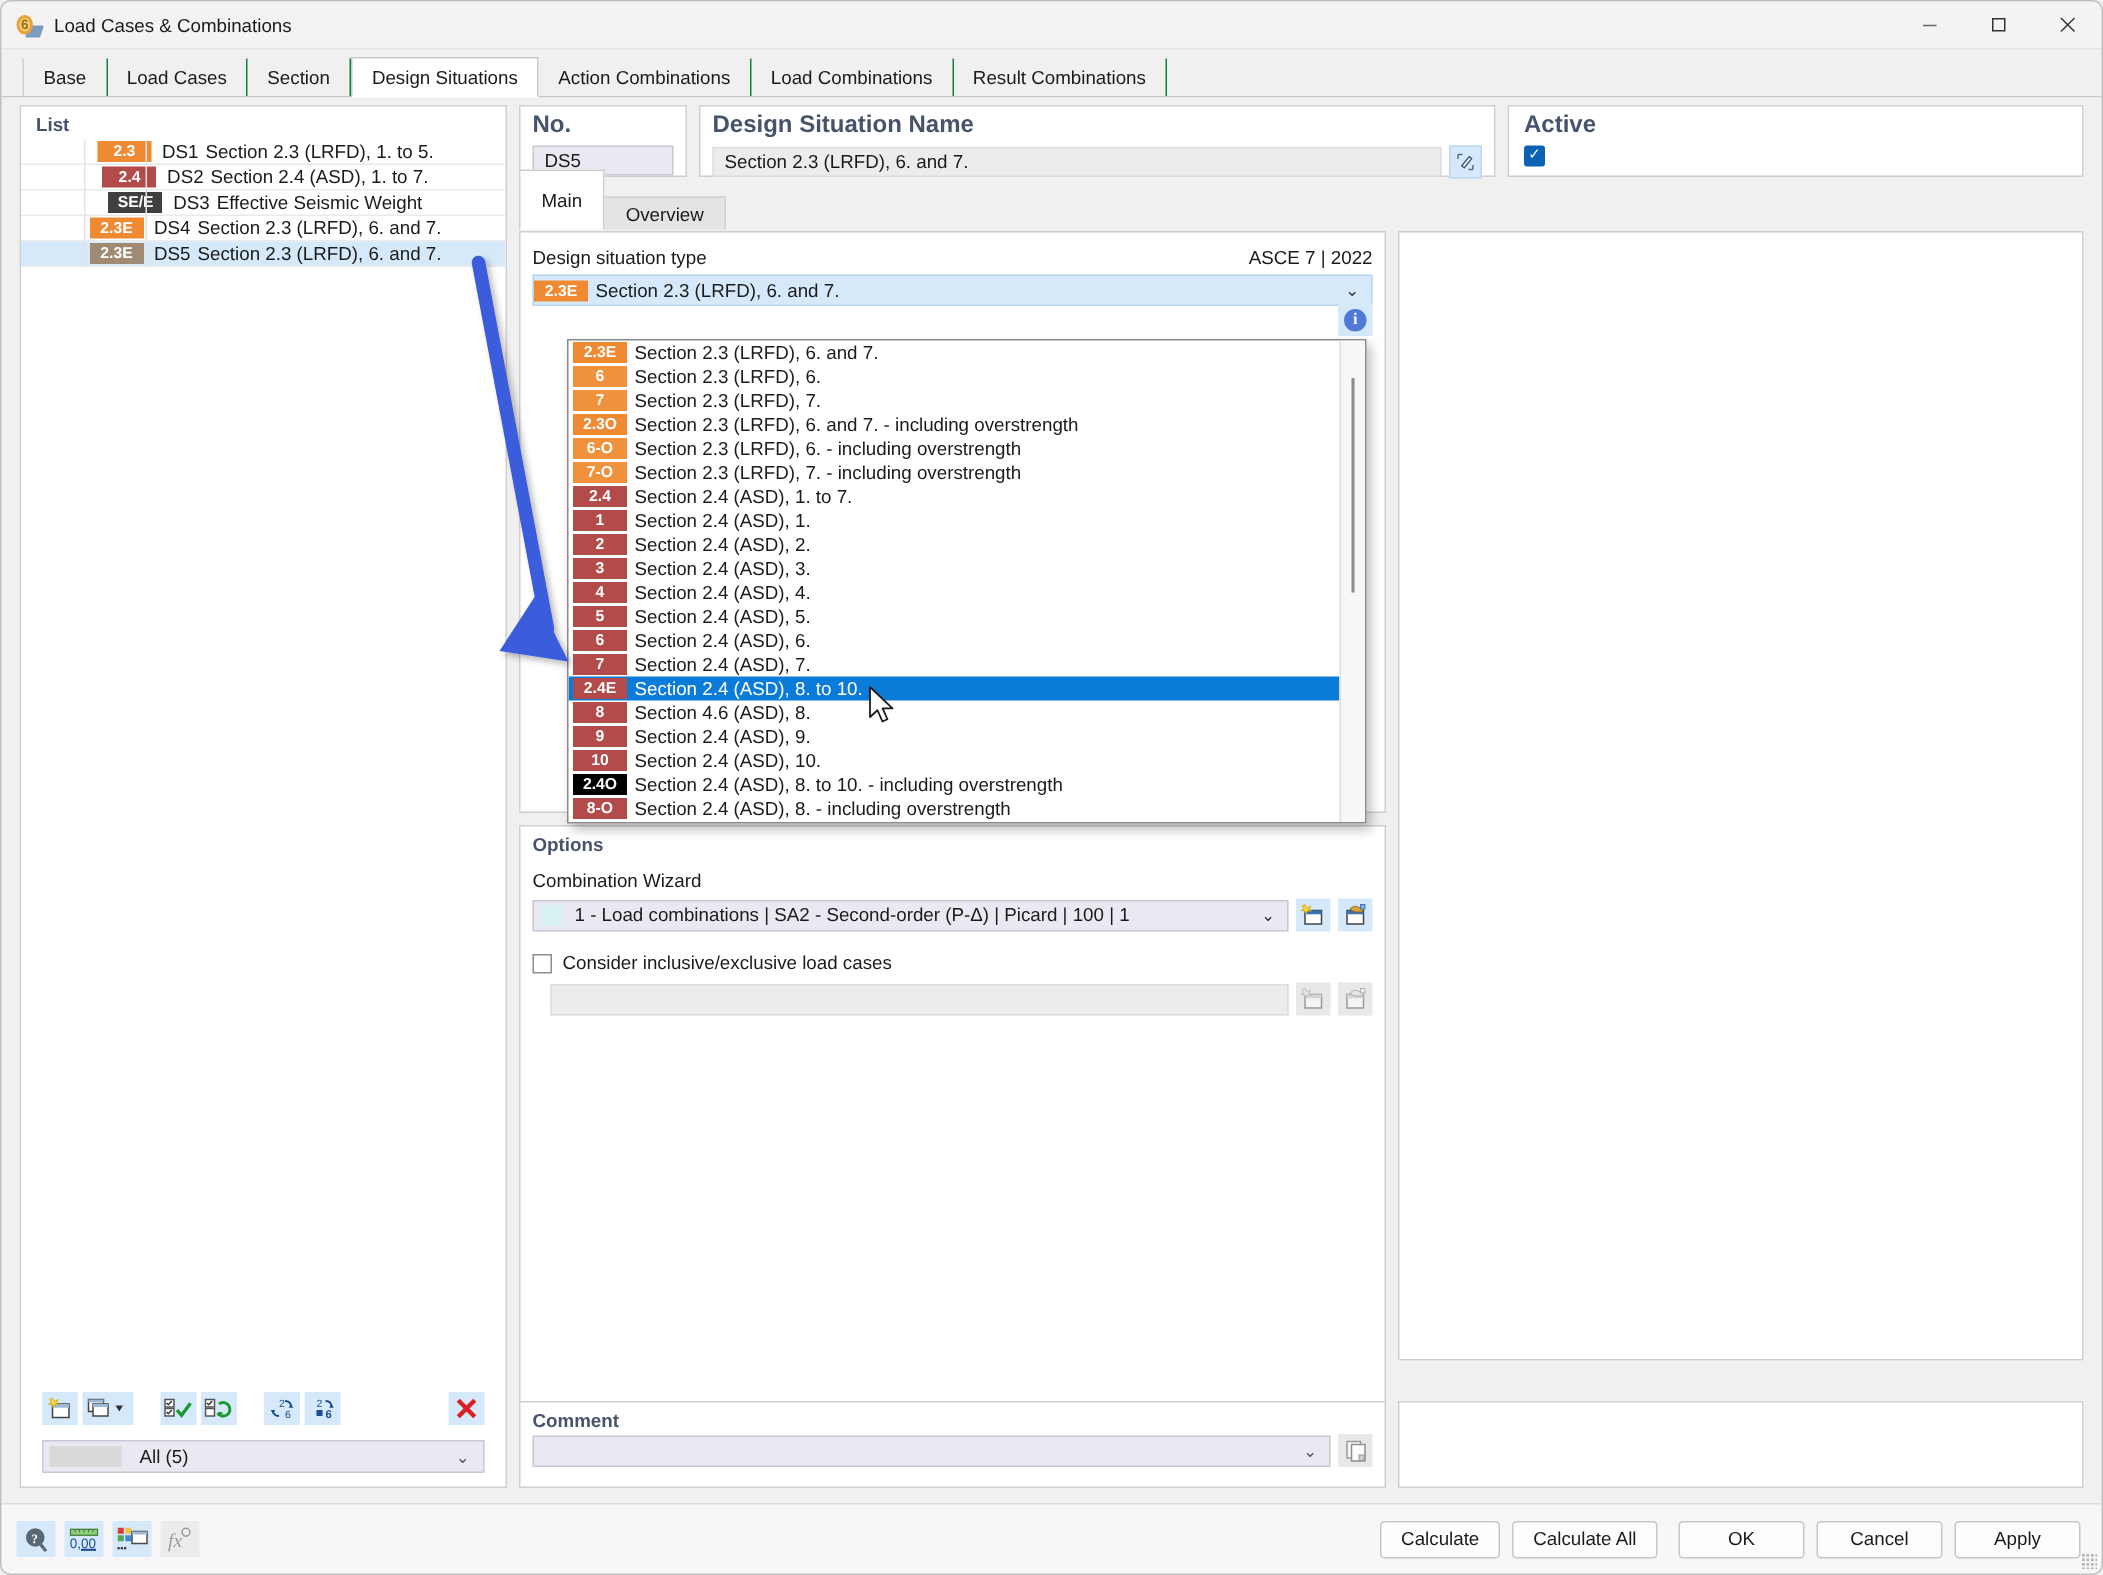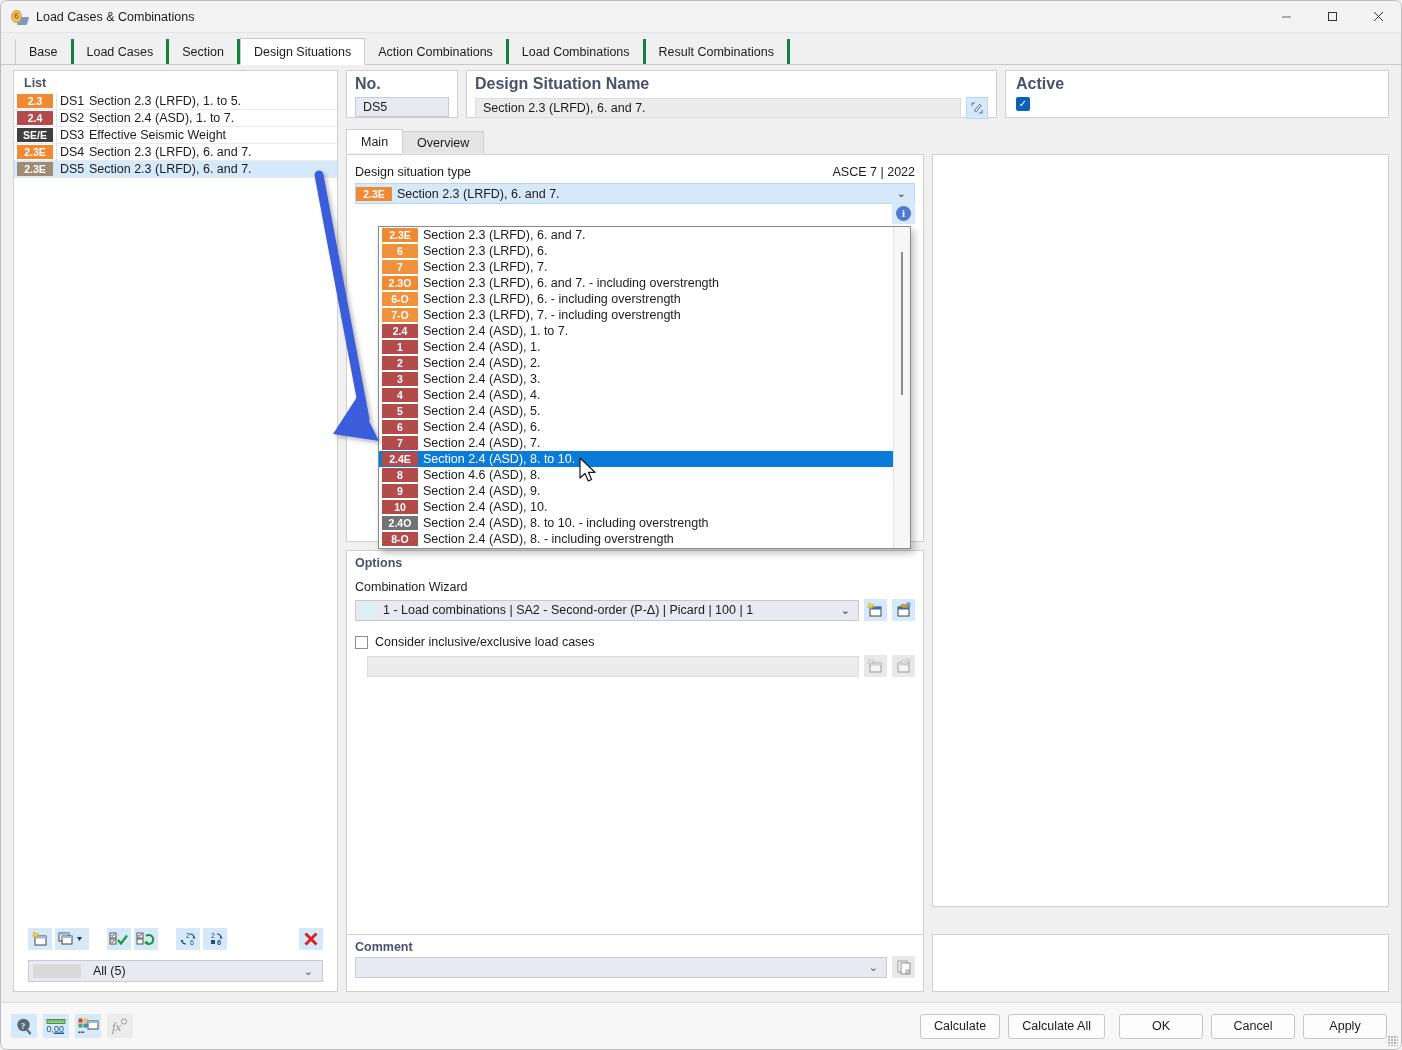--- a/index.html
+++ b/index.html
@@ -65,7 +65,7 @@
     height: 25px; padding: 0 13px;
     display: flex; align-items: center;
     font-size: 12.5px; color: #1b1b1b;
-    border-right: 3px solid #15803d;
+    border-right: 1px solid #15803d;
     background: transparent;
   }
   .tab.active {

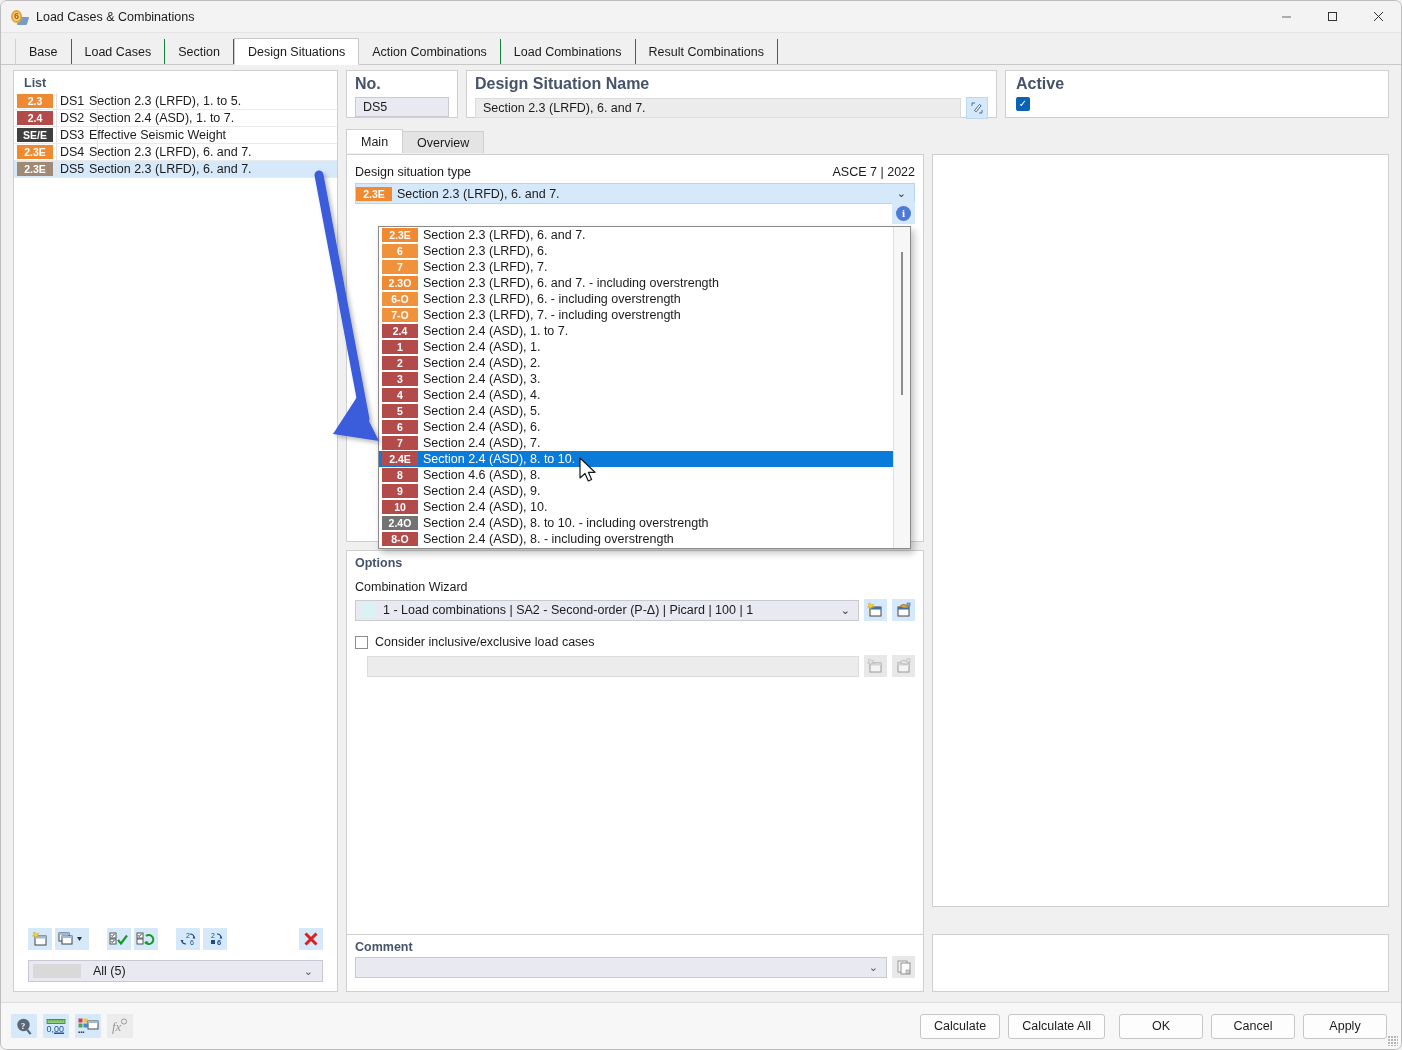--- a/index.html
+++ b/index.html
@@ -94,6 +94,7 @@
   .list-row {
     display: flex; align-items: center; height: 17px;
     border-bottom: 1px solid #eaeaea;
+    justify-content: center;
   }
   .list-row.selected { background: #d6e9fb; }
   .badge {

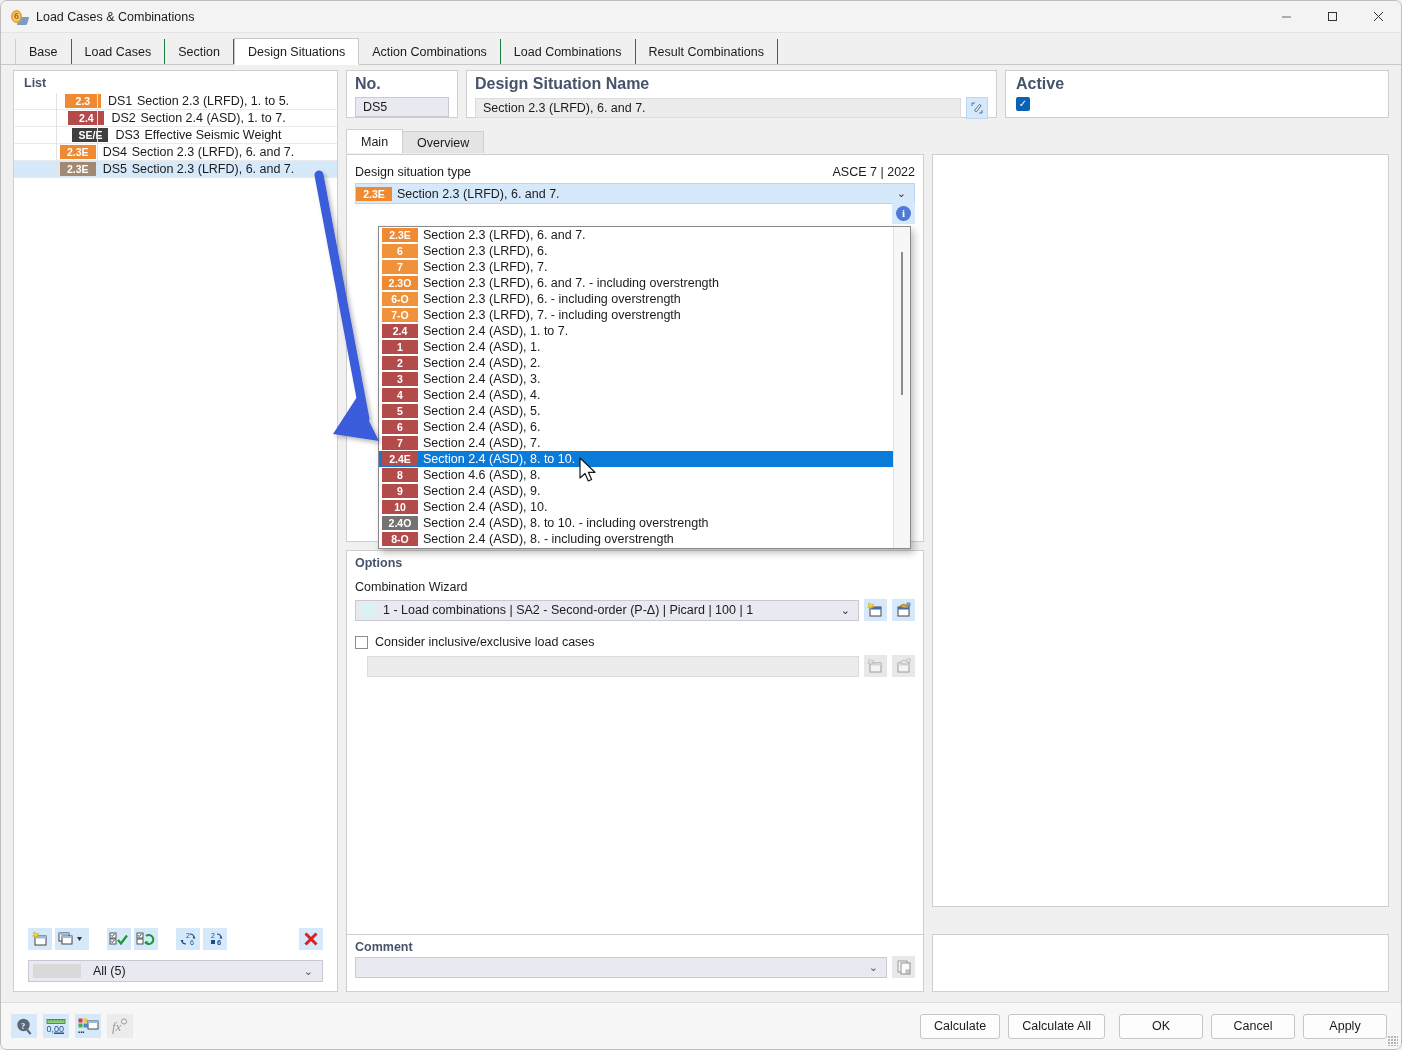--- a/index.html
+++ b/index.html
@@ -160,7 +160,7 @@
     font-size: 12.5px; background: #e4e4e4; border: 1px solid #cfcfcf;
     border-bottom: none;
   }
-  .itab.active { background: #fff; height: 24px; position: relative; z-index: 2; }
+  .itab.active { background: #fff; height: 40px; position: relative; z-index: 2; }
   .itab + .itab { margin-left: -1px; }
 
   .panes { position: absolute; top: 84px; left: 0; right: 0; bottom: 0; display: flex; gap: 8px; }

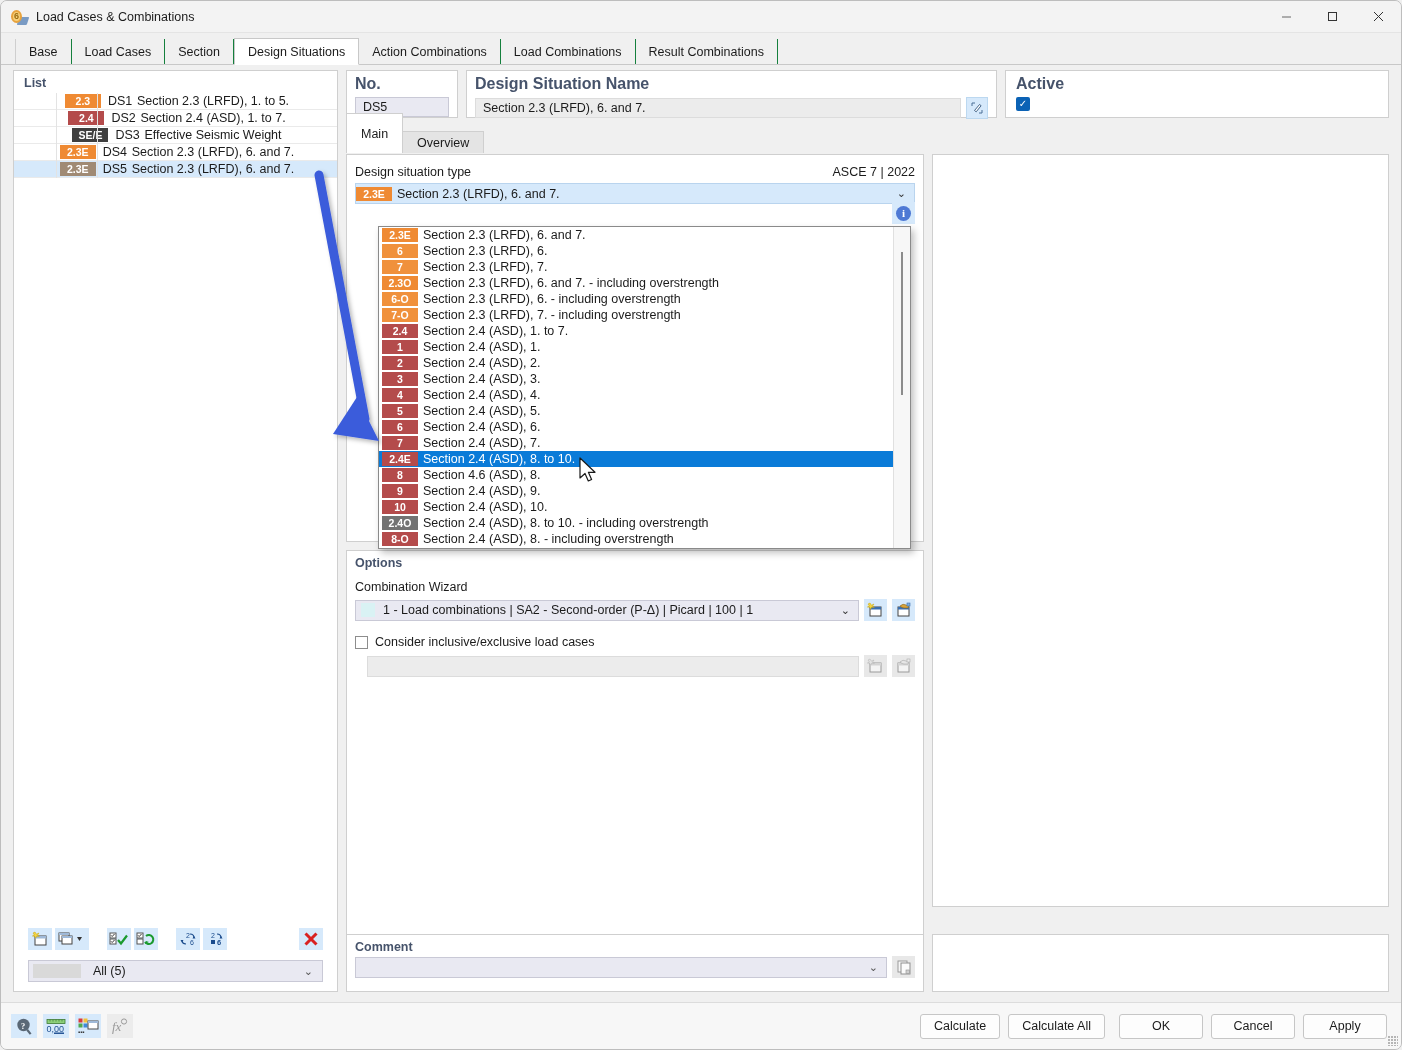--- a/index.html
+++ b/index.html
@@ -619,7 +619,7 @@
           <div class="dd-text">Section 2.4 (ASD), 10.</div>
         </div>
       <div class="dd-item">
-          <div class="dd-badge" style="background:#737373">2.4O</div>
+          <div class="dd-badge" style="background:#000000">2.4O</div>
           <div class="dd-text">Section 2.4 (ASD), 8. to 10. - including overstrength</div>
         </div>
       <div class="dd-item">

